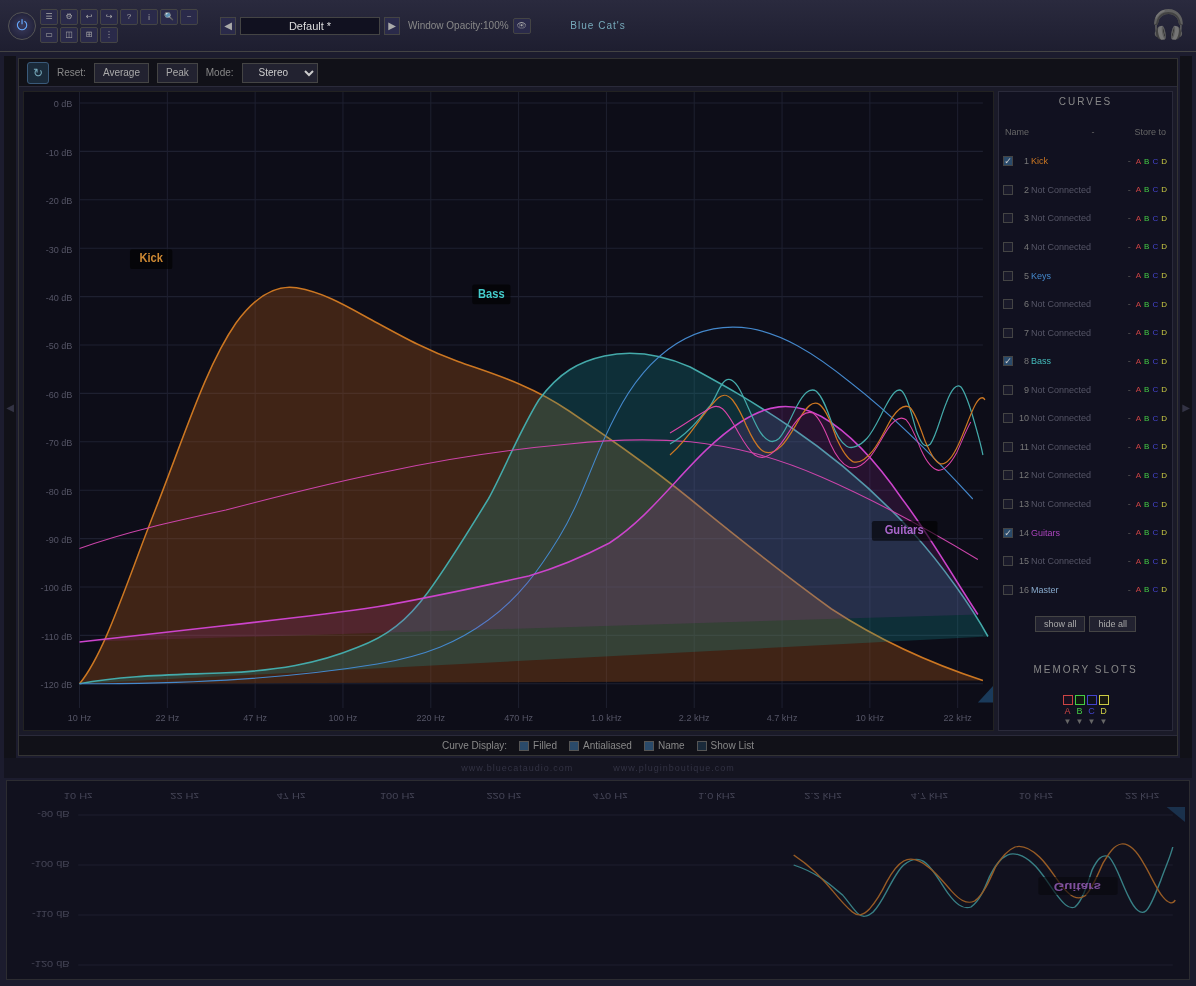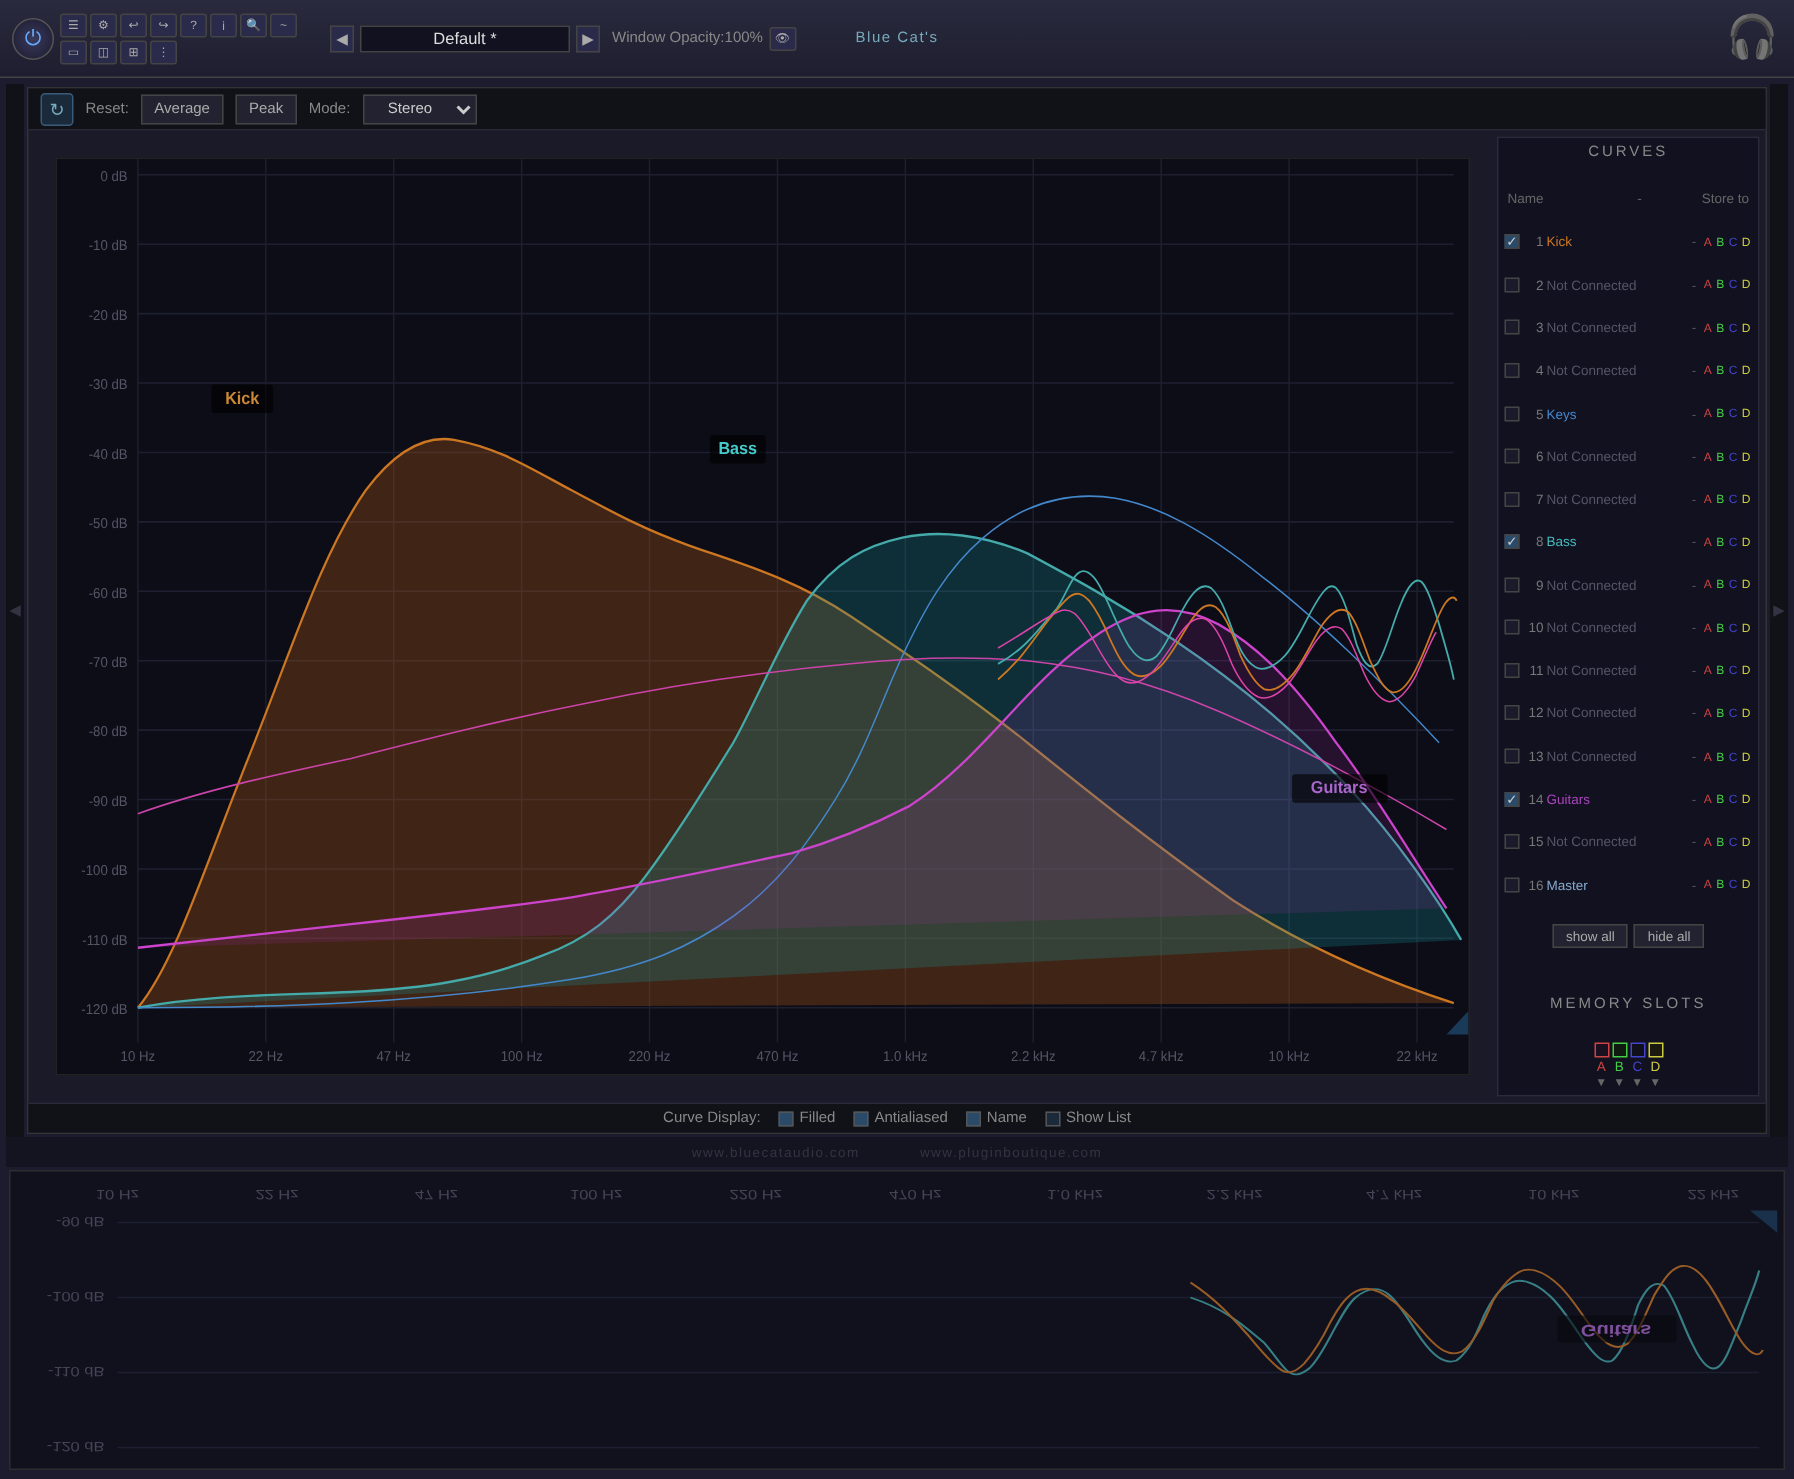--- a/index.html
+++ b/index.html
@@ -183,7 +183,7 @@
       background: #0d0d18;
       position: relative;
       border: 1px solid #222;
-      margin: 18px;
+      margin: 4px;
     }
 
     

